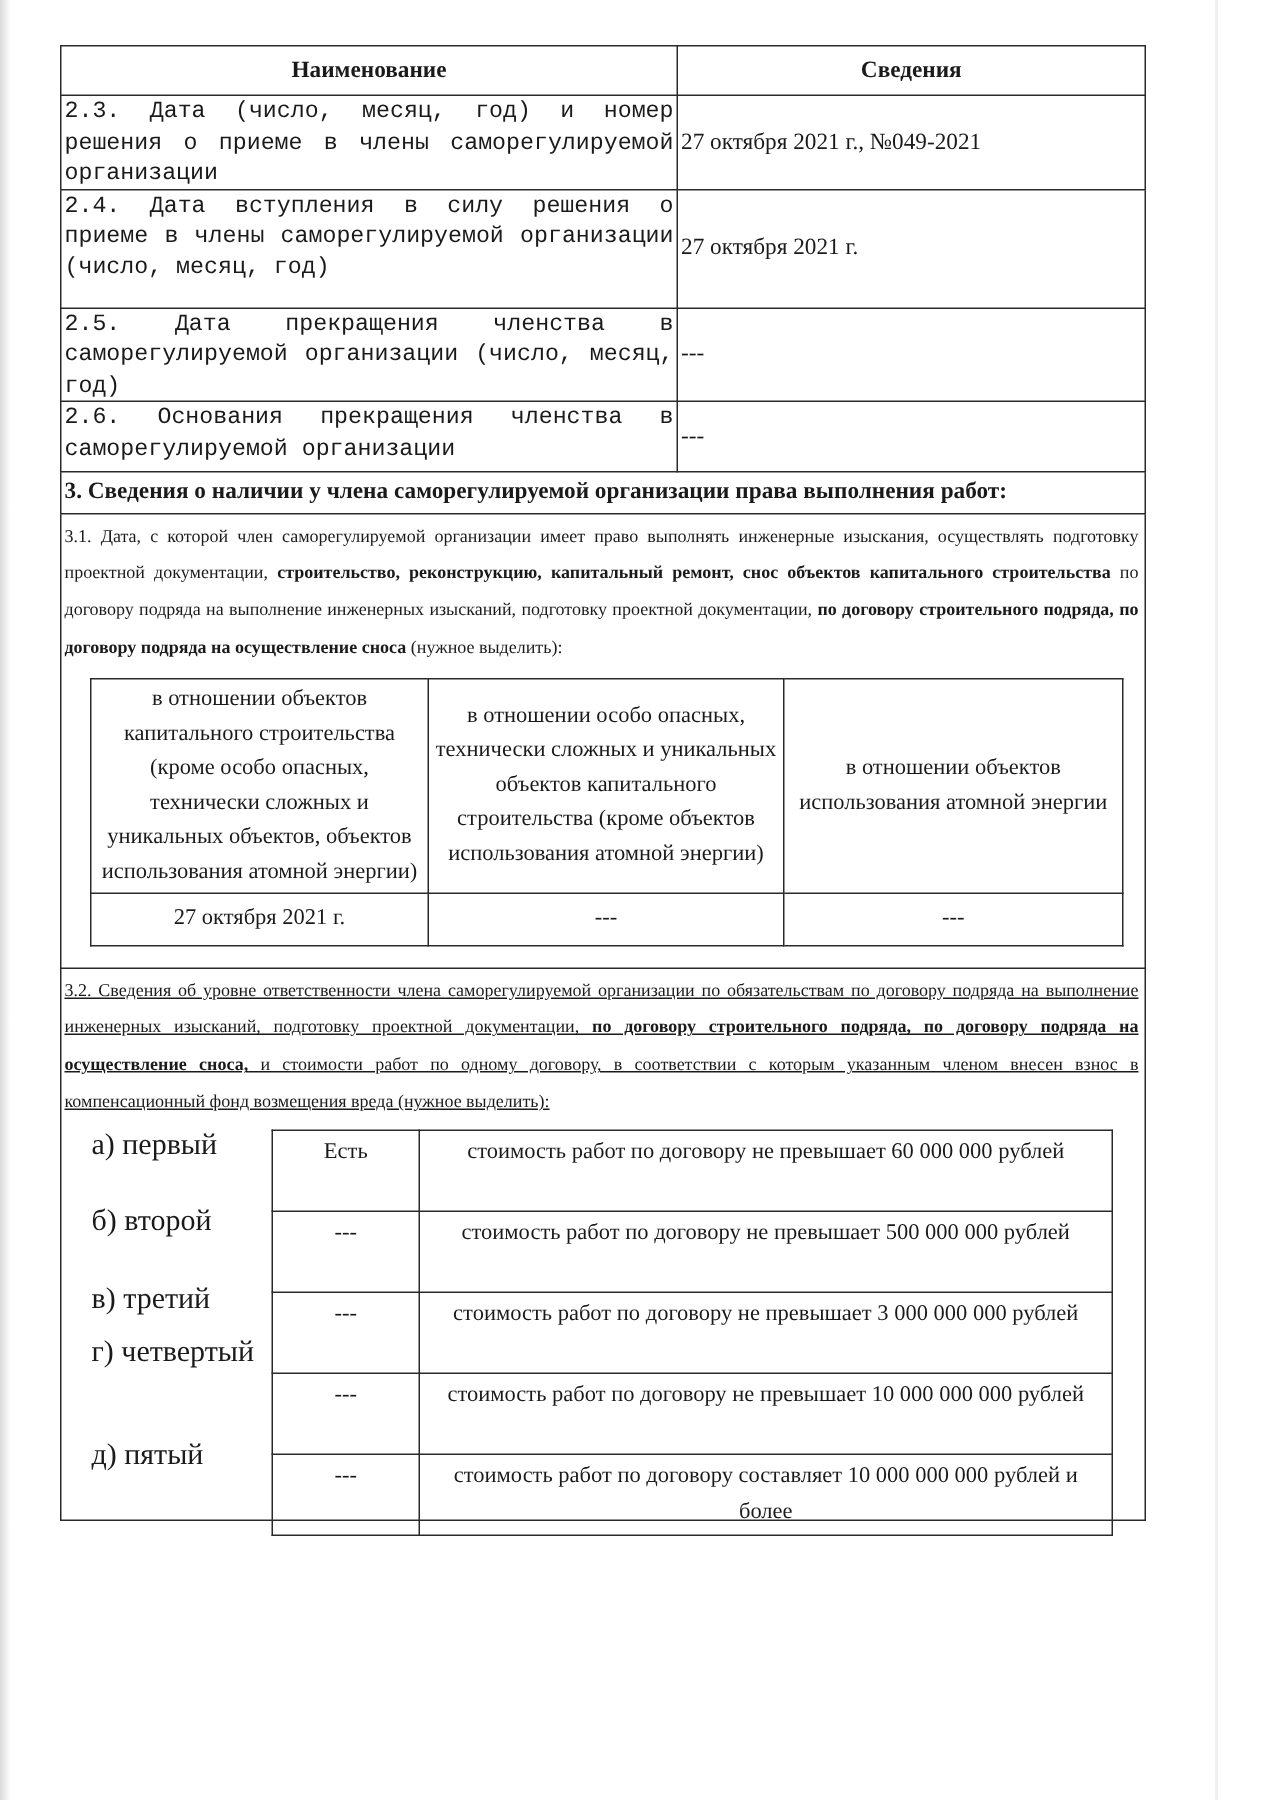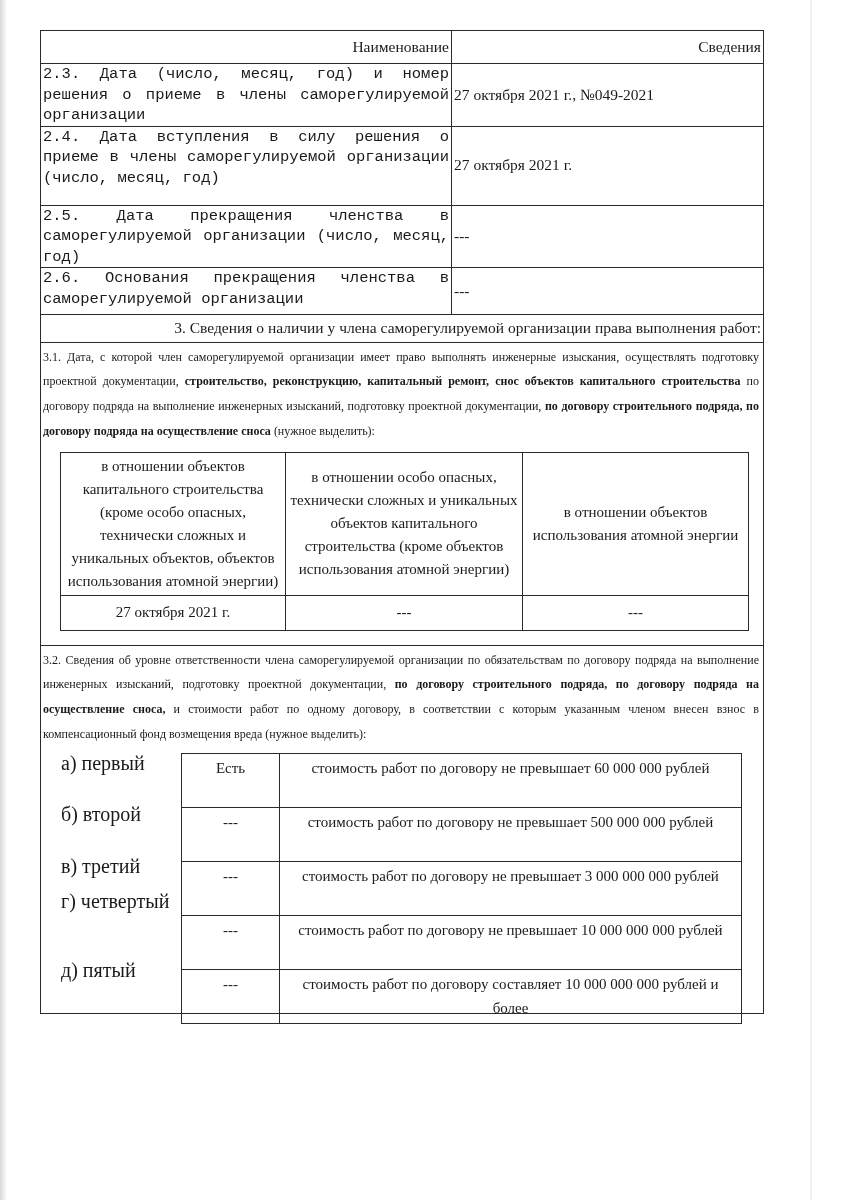--- a/index.html
+++ b/index.html
@@ -13,7 +13,7 @@
 
   table.main { border-collapse: collapse; width: 723px; table-layout: fixed; }
   table.main td { border: 1px solid #2a2a2a; vertical-align: top; font-size: 15.5px; line-height: 20.5px; padding: 0 2px 0 2px; }
-  .hdr td { font-weight: normal; text-align: right; height: 32px; vertical-align: middle !important; font-size: 15px; }
+  .hdr td { font-weight: bold; text-align: center; height: 32px; vertical-align: middle !important; font-size: 15px; }
   td.left { text-align: justify; text-align-last: left; font-family: Liberation Mono, monospace; }
   td.right { text-align: left; vertical-align: middle !important; }
   .sec-title { font-weight: normal; font-size: 15.5px; padding: 3px 2px !important; text-align: right; }

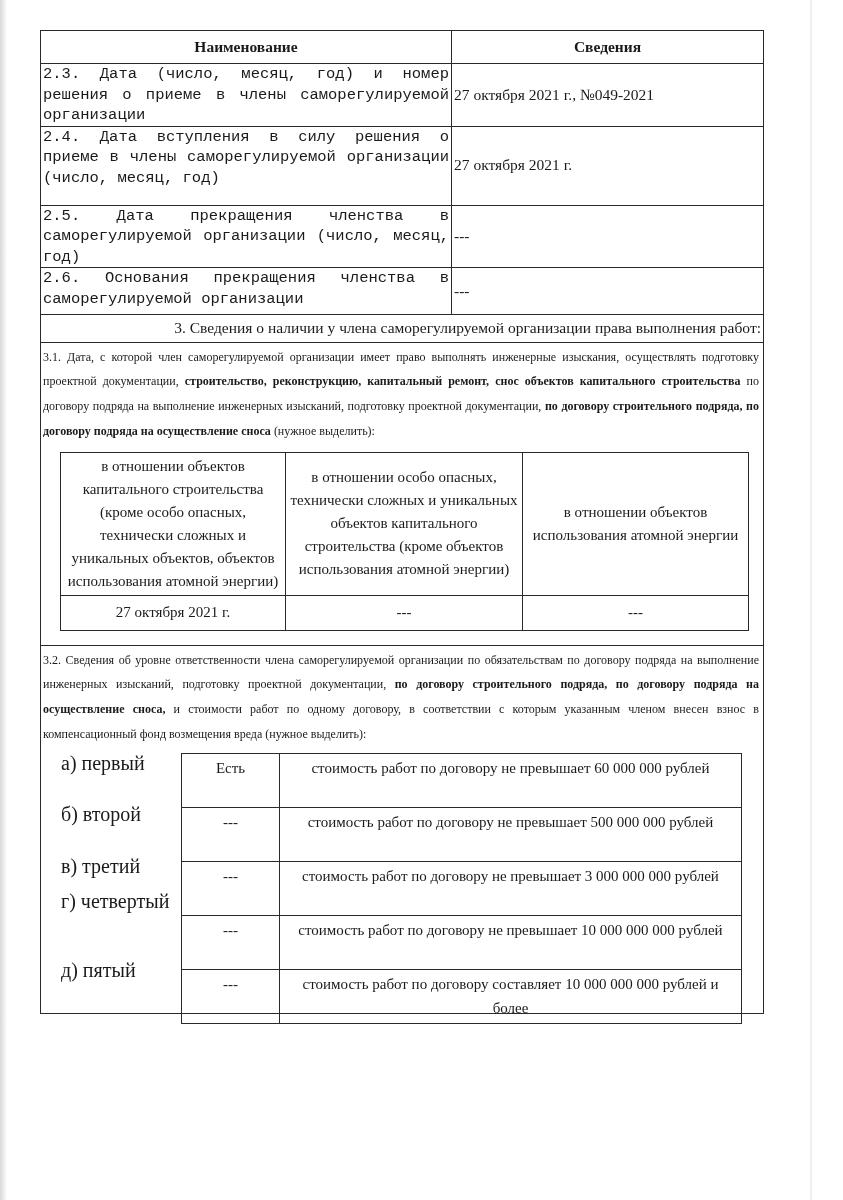--- a/index.html
+++ b/index.html
@@ -16,7 +16,7 @@
   .hdr td { font-weight: bold; text-align: center; height: 32px; vertical-align: middle !important; font-size: 15px; }
   td.left { text-align: justify; text-align-last: left; font-family: Liberation Mono, monospace; }
   td.right { text-align: left; vertical-align: middle !important; }
-  .sec-title { font-weight: normal; font-size: 15.5px; padding: 3px 2px !important; text-align: right; }
+  .sec-title { font-weight: bold; font-size: 15.5px; padding: 3px 2px !important; }
   .para { text-align: justify; line-height: 24.8px; font-size: 12px; }
   .para b { font-weight: bold; }
 

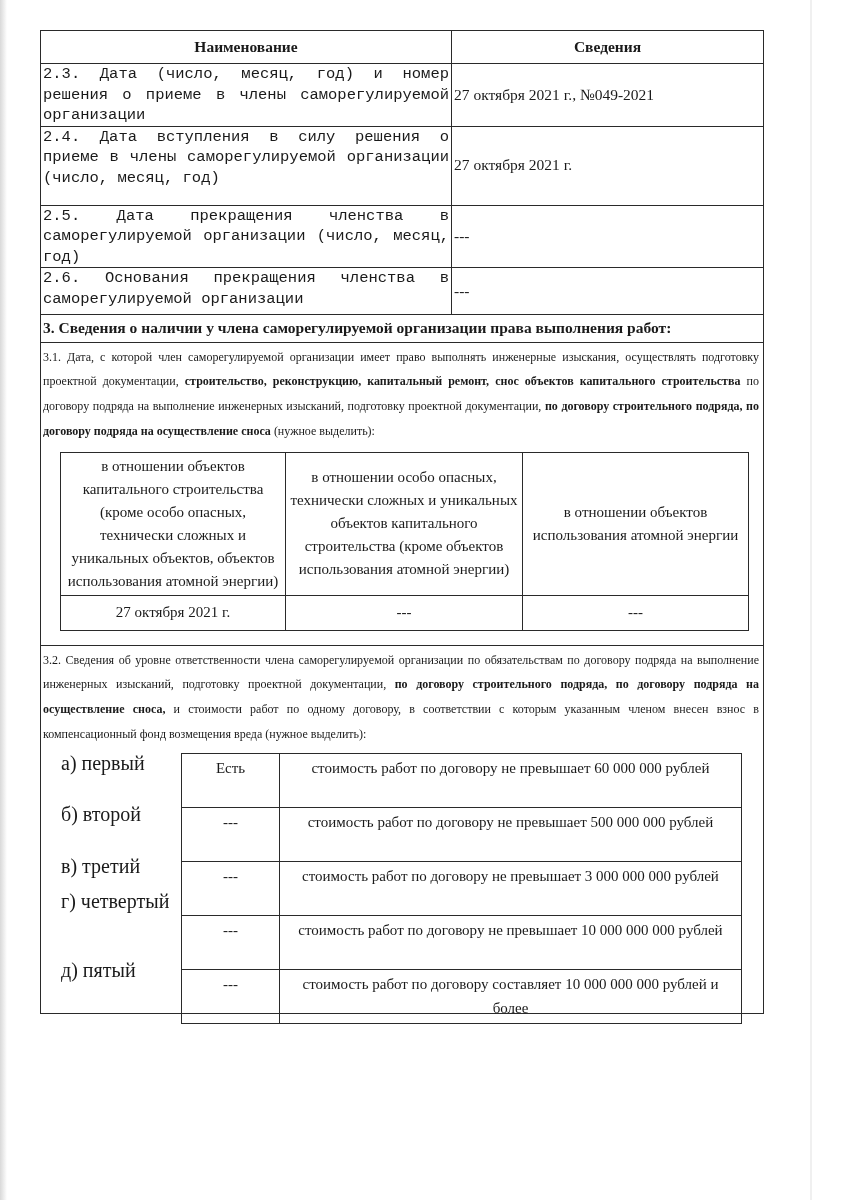--- a/index.html
+++ b/index.html
@@ -90,7 +90,7 @@
       </td>
     </tr>
     <tr>
-      <td colspan="2" style="padding:2px 4px 0 2px;">
+      <td colspan="2" style="padding:2px 4px 0 2px;text-decoration:underline;">
         <div class="para"><span>3.2. Сведения об уровне ответственности члена саморегулируемой организации по обязательствам по договору подряда на выполнение инженерных изысканий, подготовку проектной документации, </span><b>по договору строительного подряда, по договору подряда на осуществление сноса,</b><span> и стоимости работ по одному договору, в соответствии с которым указанным членом внесен взнос в компенсационный фонд возмещения вреда (нужное выделить):</span></div>
         <div class="levels">
           <div class="level-label" style="top:0px">а) первый</div>

